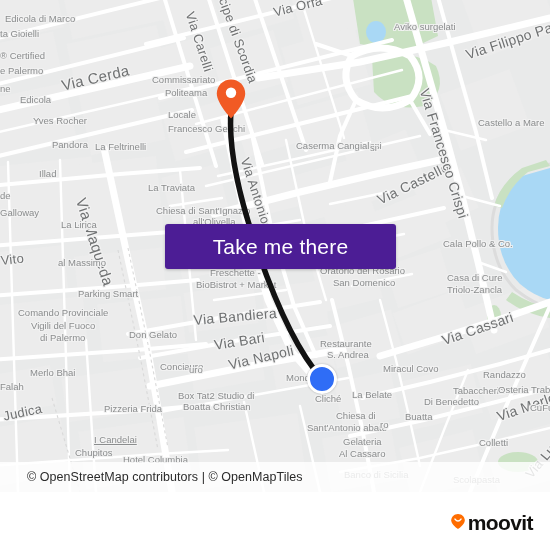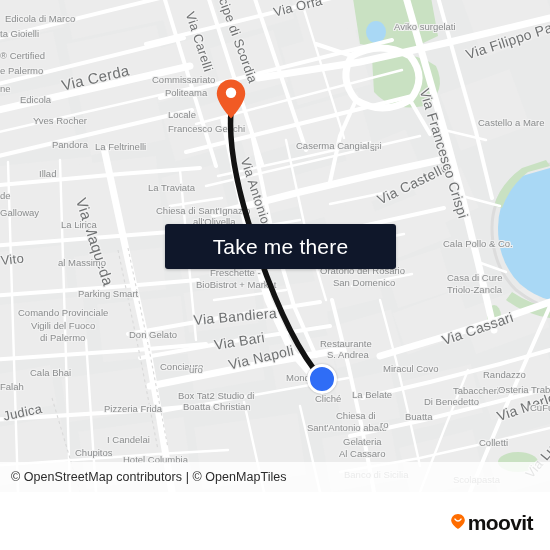--- a/index.html
+++ b/index.html
@@ -73,7 +73,7 @@
     position:absolute;
     left:165px; top:224px;
     width:231px; height:45px;
-    background:#0f172a;
+    background:#4c1d95;
     border:none;
     border-radius:3px;
     color:#ffffff;

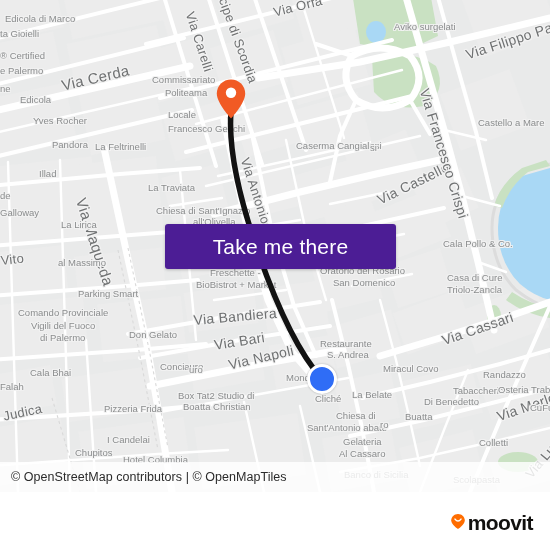--- a/index.html
+++ b/index.html
@@ -371,7 +371,7 @@
         <div class="maplabel poi" style="left: 31px; top: 321px;">Vigili del Fuoco</div>
         <div class="maplabel poi" style="left: 40px; top: 333px;">di Palermo</div>
         <div class="maplabel poi" style="left: 129px; top: 330px;">Don Gelato</div>
-        <div class="maplabel poi" style="left: 30px; top: 368px;">Cala Bhai</div>
+        <div class="maplabel poi" style="left: 30px; top: 368px;">Merlo Bhai</div>
         <div class="maplabel poi" style="left: 0px; top: 382px;">Falah</div>
         <div class="maplabel poi" style="left: 160px; top: 362px;">Conciauro</div>
         <div class="maplabel poi" style="left: 104px; top: 404px;">Pizzeria Frida</div>

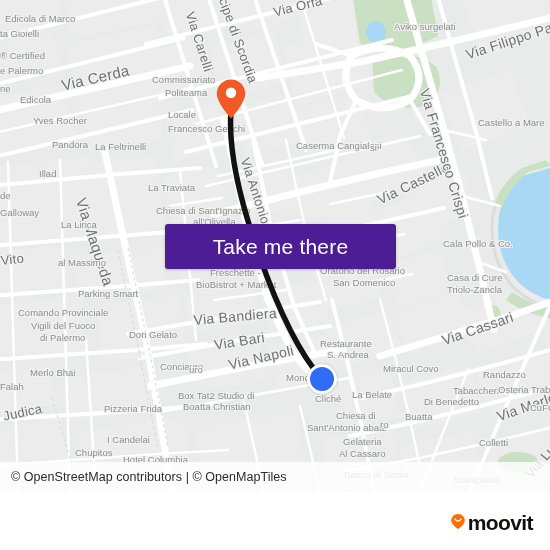--- a/index.html
+++ b/index.html
@@ -375,7 +375,7 @@
         <div class="maplabel poi" style="left: 0px; top: 382px;">Falah</div>
         <div class="maplabel poi" style="left: 160px; top: 362px;">Conciauro</div>
         <div class="maplabel poi" style="left: 104px; top: 404px;">Pizzeria Frida</div>
-        <div class="maplabel poi" style="left: 107px; top: 435px;">I Candelai</div>
+        <div class="maplabel poi" style="left: 94px; top: 435px; text-decoration: underline;">I Candelai</div>
         <div class="maplabel poi" style="left: 75px; top: 448px;">Chupitos</div>
         <div class="maplabel poi" style="left: 123px; top: 455px;">Hotel Columbia</div>
         <div class="maplabel poi" style="left: 178px; top: 391px;">Box Tat2 Studio di</div>

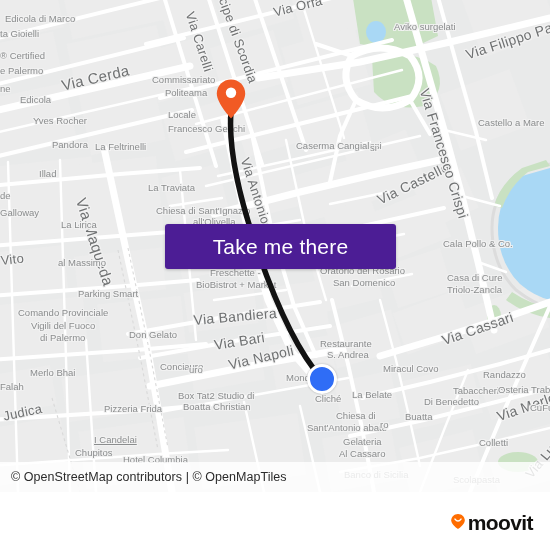--- a/index.html
+++ b/index.html
@@ -92,7 +92,7 @@
     width:550px; height:30px;
     background:rgba(255,255,255,.82);
     display:flex; align-items:center;
-    padding-left:11px;
+    padding-left:27px;
     font-size:12.5px;
     color:#2b2b2b;
     letter-spacing:0.05px;

